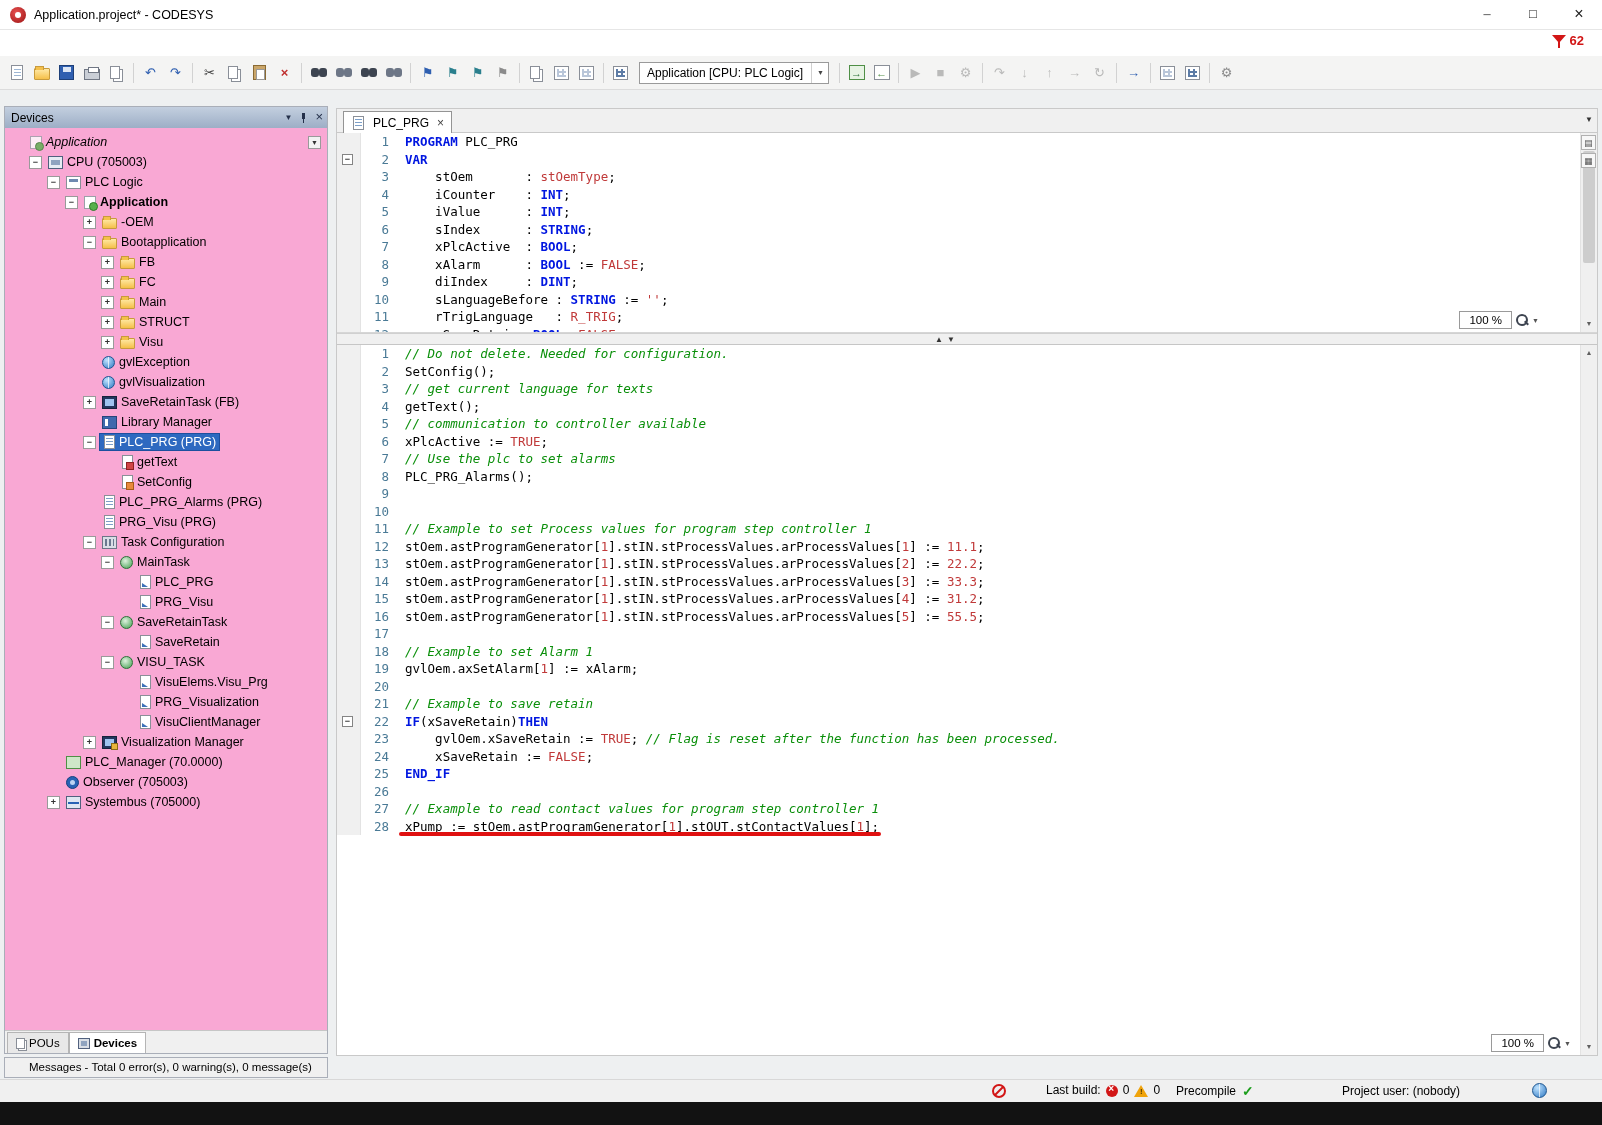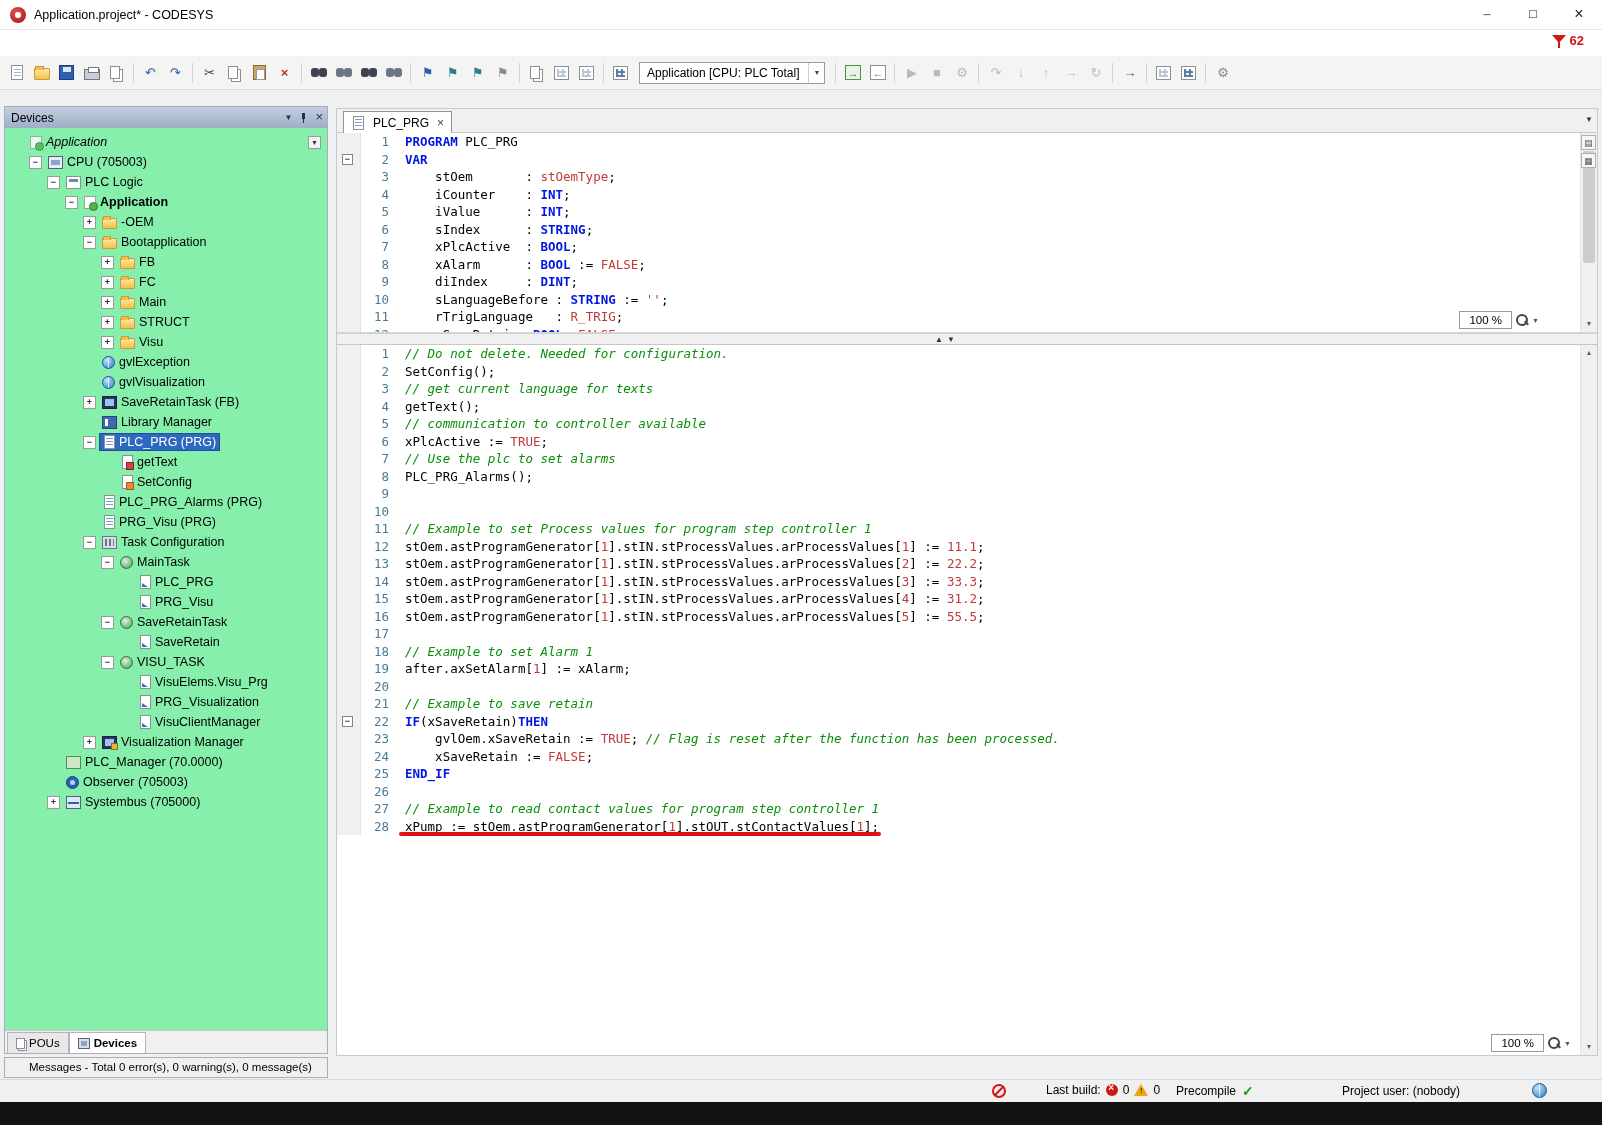--- a/index.html
+++ b/index.html
@@ -279,7 +279,7 @@
       </span>
     </div>
   <div class="tb-combo">
-    <span>Application [CPU: PLC Total]</span>
+    <span>Application [CPU: PLC Logic]</span>
     <span class="combo-arrow">▼</span>
   </div>
   <div id="tb-right" class="tb-run">

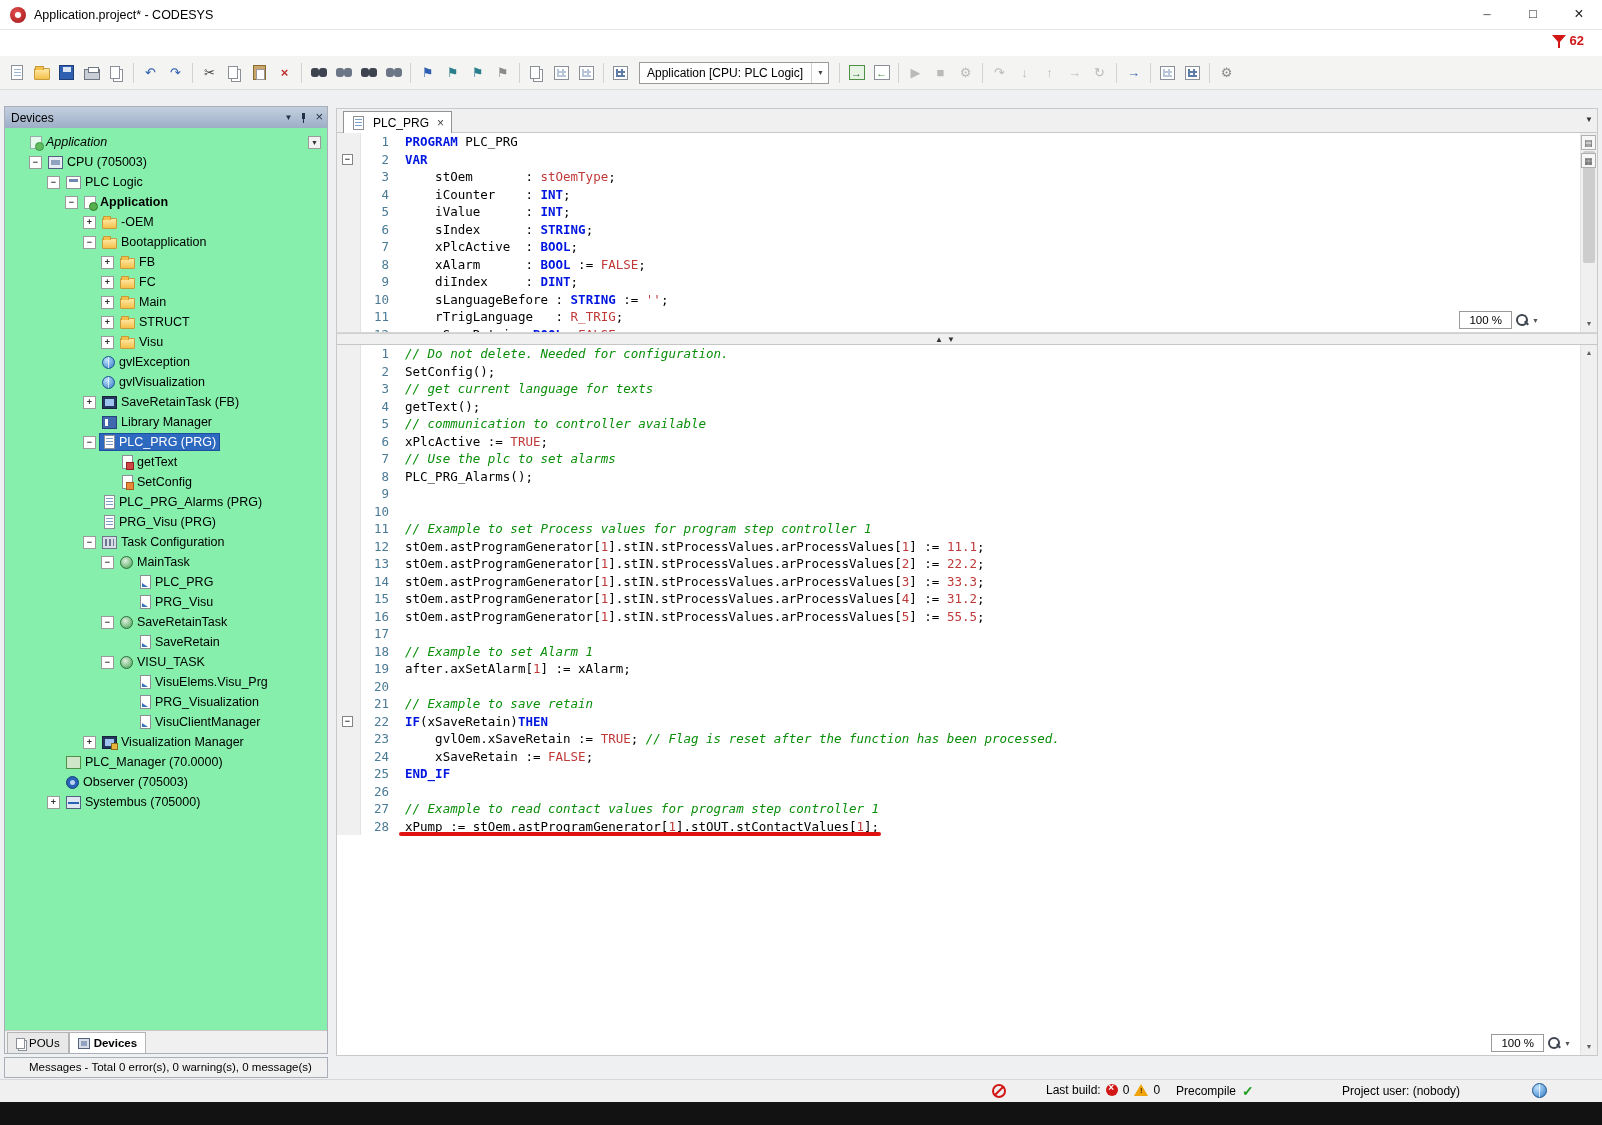--- a/index.html
+++ b/index.html
@@ -68,7 +68,7 @@
 .pin{width:9px;height:9px;position:relative;}
 .pin::before{content:"";position:absolute;left:3px;top:0;width:3px;height:6px;background:#24304a;}
 .pin::after{content:"";position:absolute;left:4px;top:6px;width:1px;height:4px;background:#24304a;}
-.tree{position:absolute;left:0;top:21px;right:0;bottom:23px;overflow:hidden;padding-top:4px;background:#86efac;}
+.tree{position:absolute;left:0;top:21px;right:0;bottom:23px;overflow:hidden;padding-top:4px;background:#f9a8d4;}
 .trow{height:20px;display:flex;align-items:center;white-space:nowrap;font-size:12.5px;position:relative;padding-left:6px;}
 .tsp{flex:none;display:inline-block;}
 .texp{width:13px;height:13px;flex:none;margin-right:3px;}

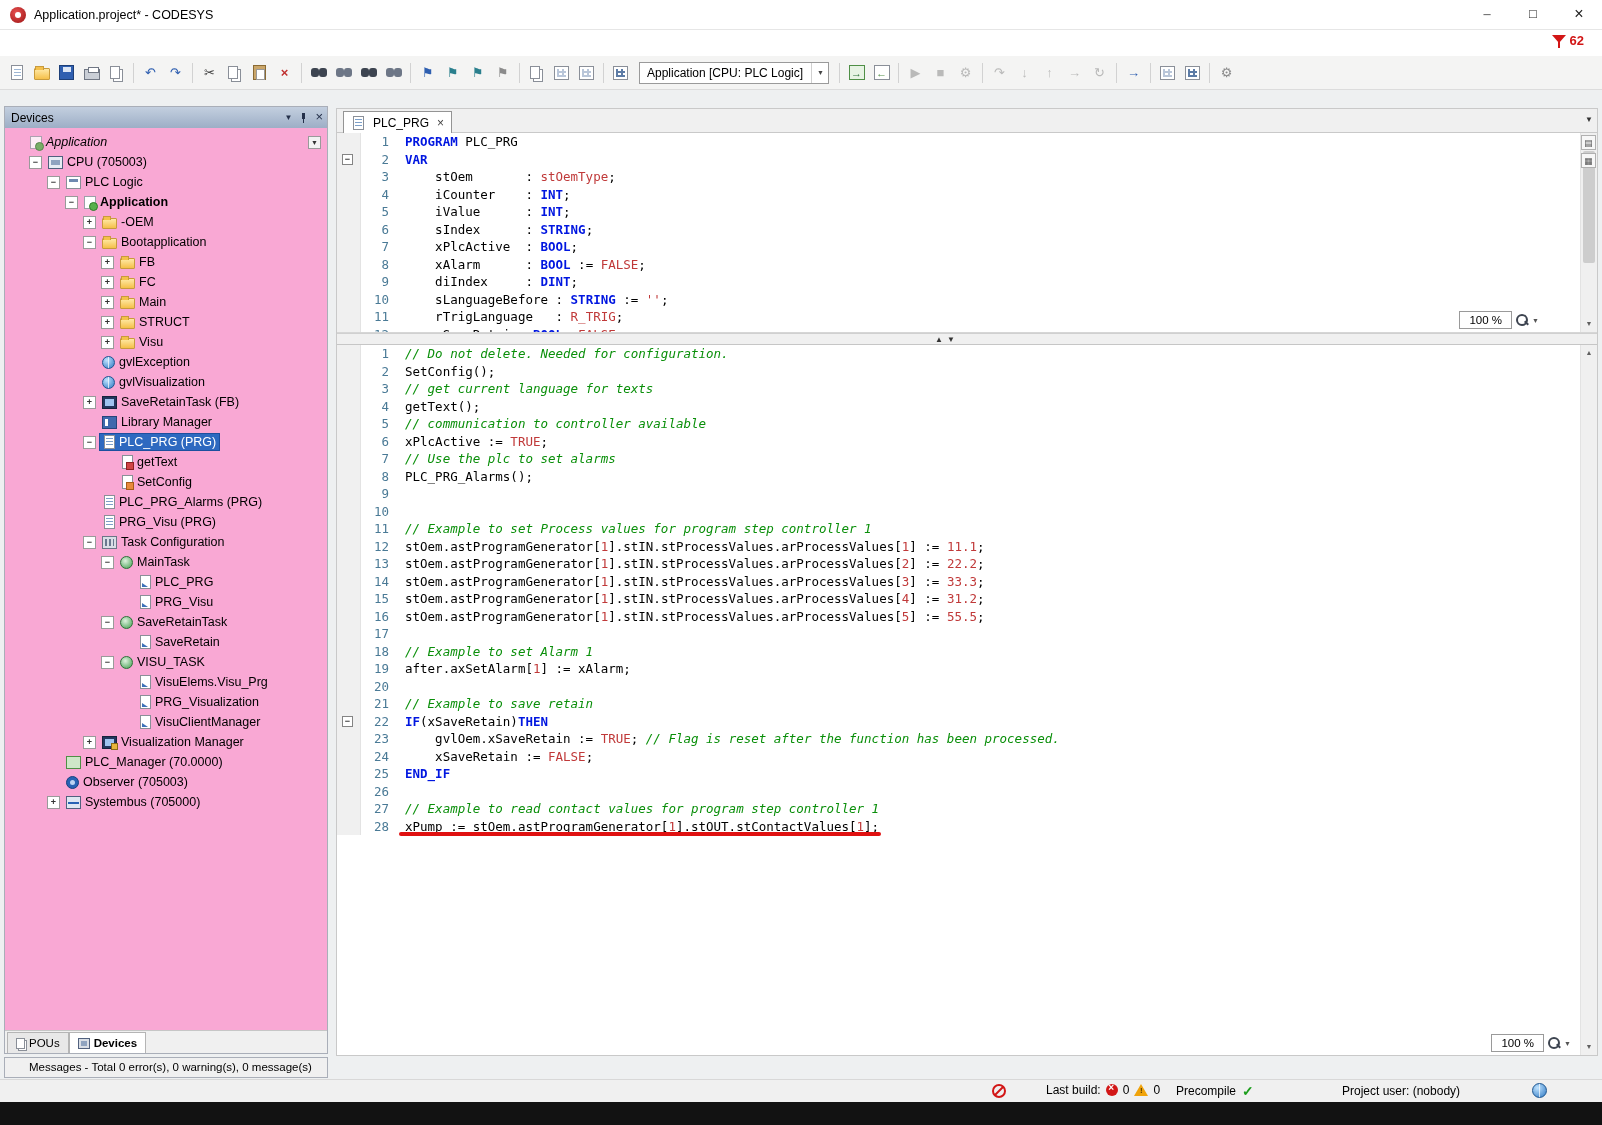--- a/index.html
+++ b/index.html
@@ -699,7 +699,7 @@
         <div class="cl"><span class="fold"></span><span class="ln">16</span><span class="codetext"><span class="tk-t">stOem.astProgramGenerator[</span><span class="tk-v">1</span><span class="tk-t">].stIN.stProcessValues.arProcessValues[</span><span class="tk-v">5</span><span class="tk-t">] := </span><span class="tk-v">55.5</span><span class="tk-t">;</span></span></div>
         <div class="cl"><span class="fold"></span><span class="ln">17</span><span class="codetext"></span></div>
         <div class="cl"><span class="fold"></span><span class="ln">18</span><span class="codetext"><span class="tk-c">// Example to set Alarm 1</span></span></div>
-        <div class="cl"><span class="fold"></span><span class="ln">19</span><span class="codetext"><span class="tk-t">after.axSetAlarm[</span><span class="tk-v">1</span><span class="tk-t">] := xAlarm;</span></span></div>
+        <div class="cl"><span class="fold"></span><span class="ln">19</span><span class="codetext"><span class="tk-t">gvlOem.axSetAlarm[</span><span class="tk-v">1</span><span class="tk-t">] := xAlarm;</span></span></div>
         <div class="cl"><span class="fold"></span><span class="ln">20</span><span class="codetext"></span></div>
         <div class="cl"><span class="fold"></span><span class="ln">21</span><span class="codetext"><span class="tk-c">// Example to save retain</span></span></div>
         <div class="cl"><span class="fold"><span class="foldbox">−</span></span><span class="ln">22</span><span class="codetext"><span class="tk-k">IF</span><span class="tk-t">(xSaveRetain)</span><span class="tk-k">THEN</span></span></div>

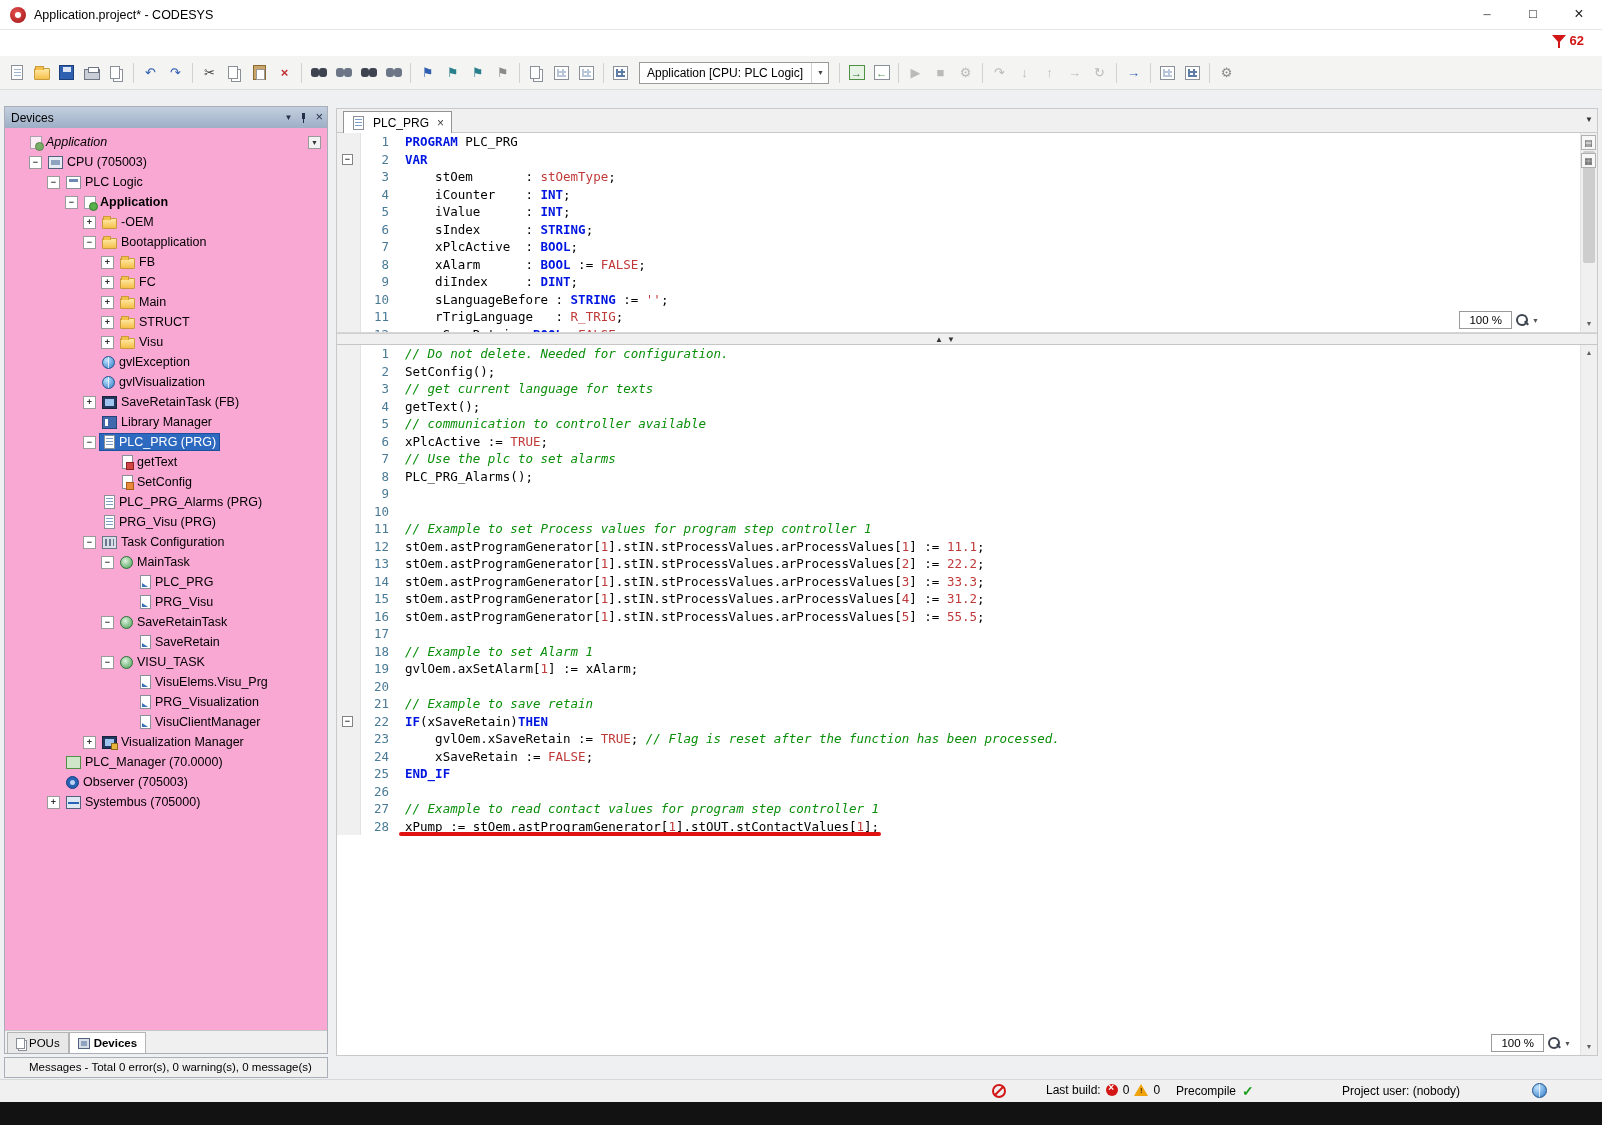--- a/index.html
+++ b/index.html
@@ -167,7 +167,7 @@
 .statusbar{position:absolute;left:0;top:1079px;width:1602px;height:23px;background:#f0f0f0;border-top:1px solid #d8d8d8;font-size:12px;}
 .sb-offline{position:absolute;left:992px;top:4px;width:14px;height:14px;border:2px solid #d21616;border-radius:50%;}
 .sb-offline::after{content:"";position:absolute;left:-1px;top:4px;width:12px;height:2px;background:#d21616;transform:rotate(-45deg);}
-.sb-build{position:absolute;left:1046px;top:3px;display:flex;align-items:center;gap:5px;}
+.sb-build{position:absolute;left:1046px;top:3px;display:flex;align-items:flex-end;gap:5px;}
 .sb-err-icon{width:12px;height:12px;border-radius:50%;background:#d21616;position:relative;}
 .sb-err-icon::after{content:"×";position:absolute;left:2.5px;top:-2px;color:#fff;font-size:10px;font-weight:bold;}
 .sb-warn-icon{width:0;height:0;border-left:7px solid transparent;border-right:7px solid transparent;border-bottom:12px solid #f0a30a;position:relative;}

